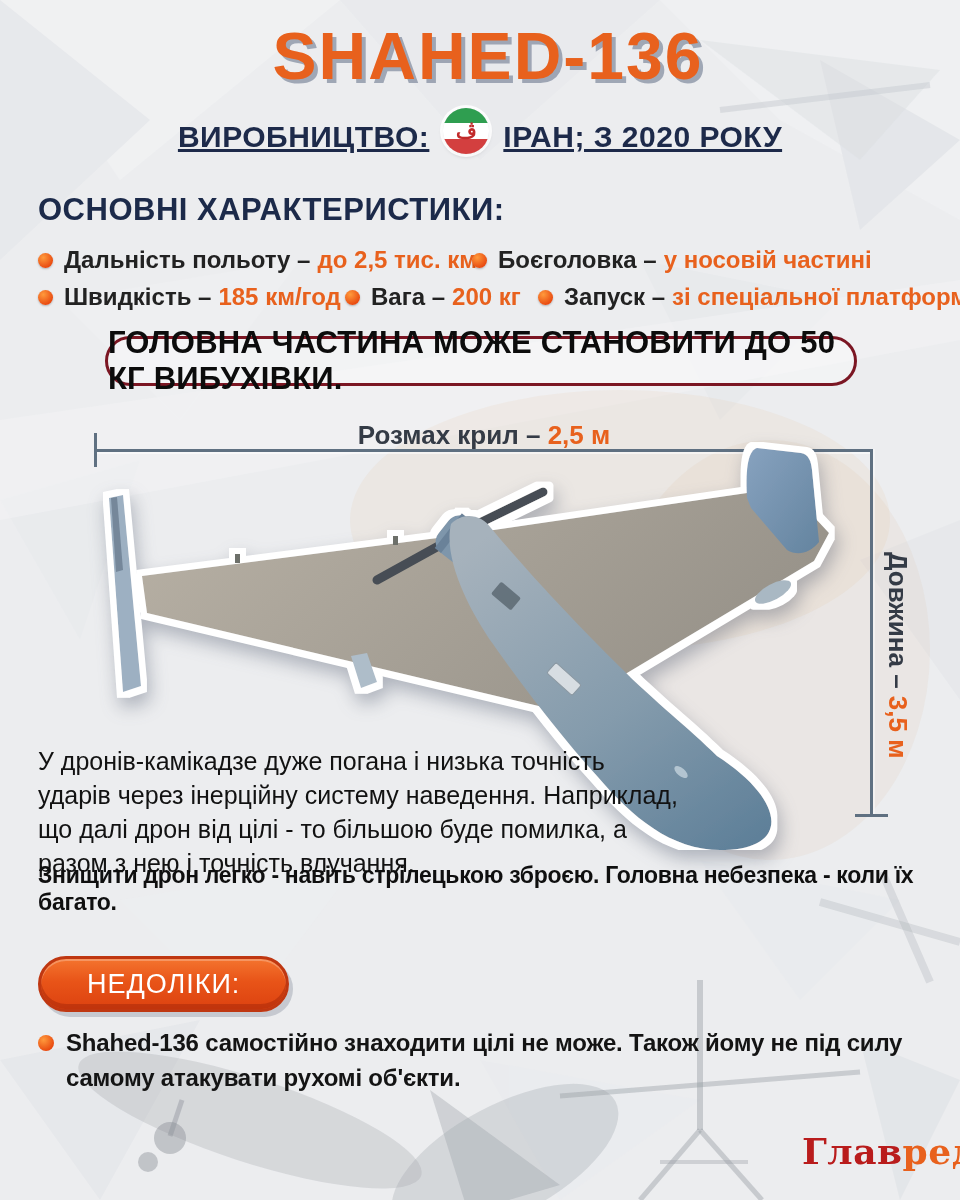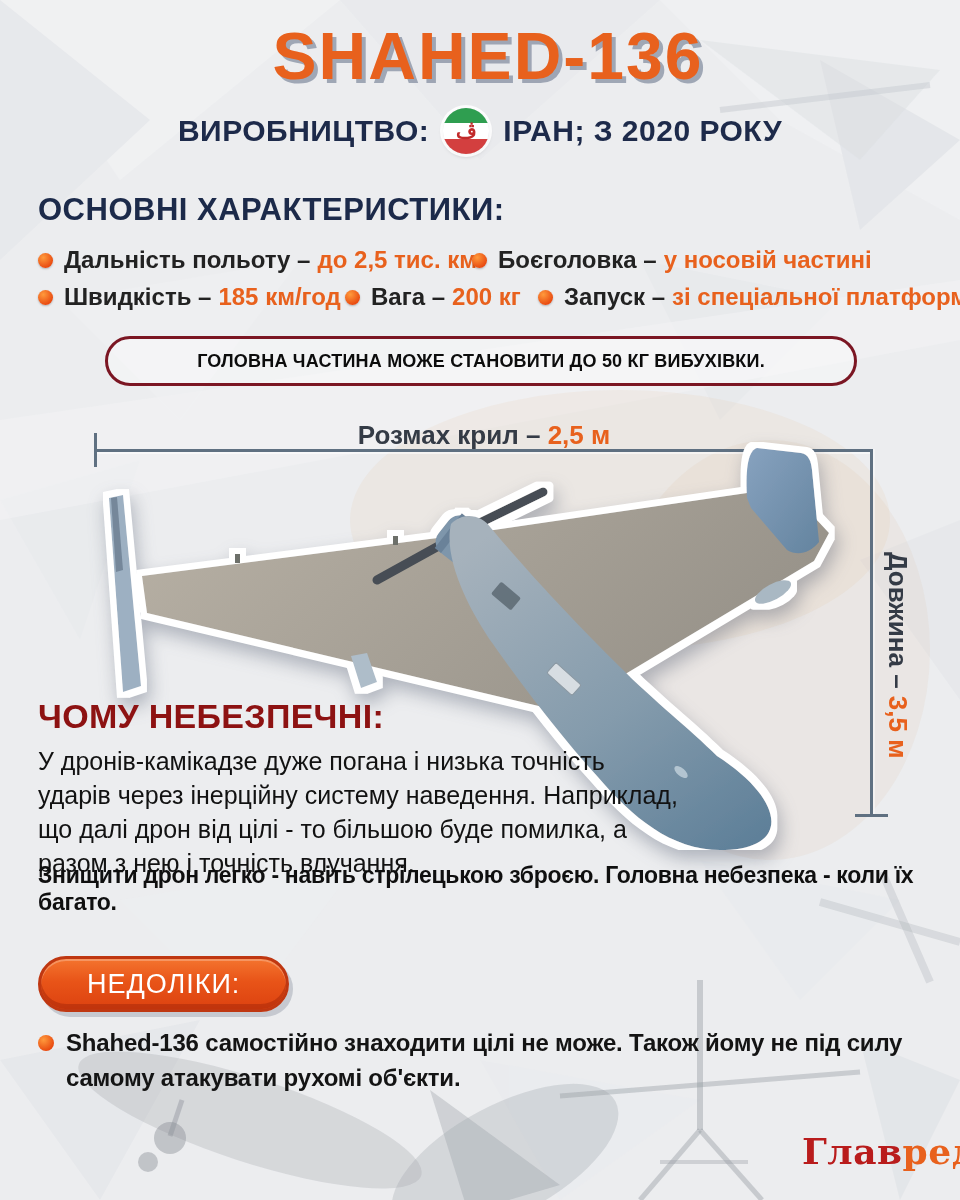--- a/index.html
+++ b/index.html
@@ -23,8 +23,8 @@
   }
   .production {
     position:absolute; top:108px; left:0; width:100%; z-index:3;
-    display:flex; align-items:center; justify-content:center; gap:14px;
-    font-size:30px; font-weight:700; color:#1d2a4a; letter-spacing:.5px;
+    display:flex; align-items:flex-end; justify-content:center; gap:14px;
+    font-size:30px; font-weight:700; color:#1d2a4a; letter-spacing:.5px;text-decoration:underline;
   }
   .flag {
     width:46px; height:46px; border-radius:50%;

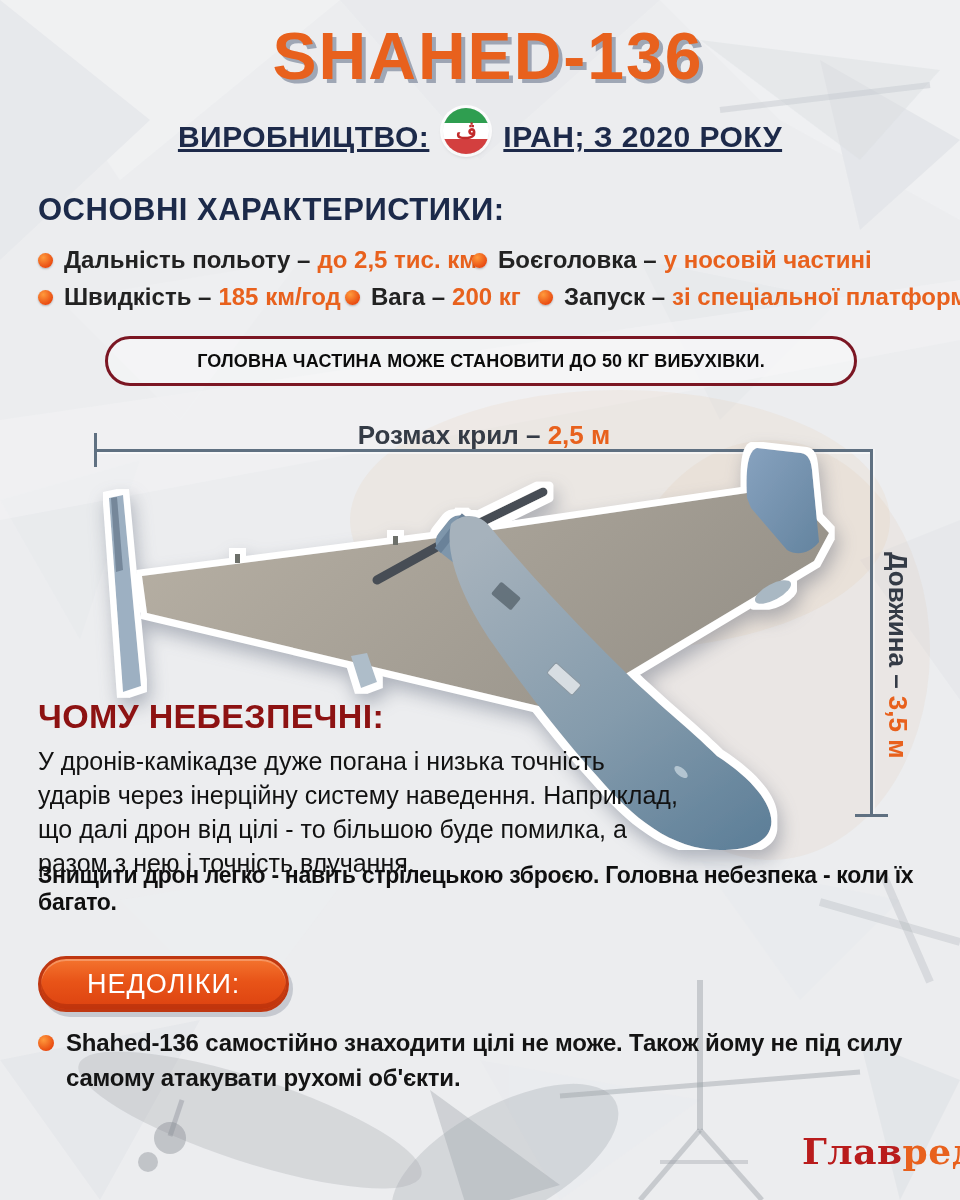--- a/index.html
+++ b/index.html
@@ -64,7 +64,7 @@
     border:3px solid #7b1623; border-radius:27px;
     background:rgba(255,255,255,.35);
     display:flex; align-items:center; justify-content:center;
-    font-size:18px; font-weight:700; color:#0c0c0c; letter-spacing:.2px;
+    font-size:31px; font-weight:700; color:#0c0c0c; letter-spacing:.2px;
   }
 
   

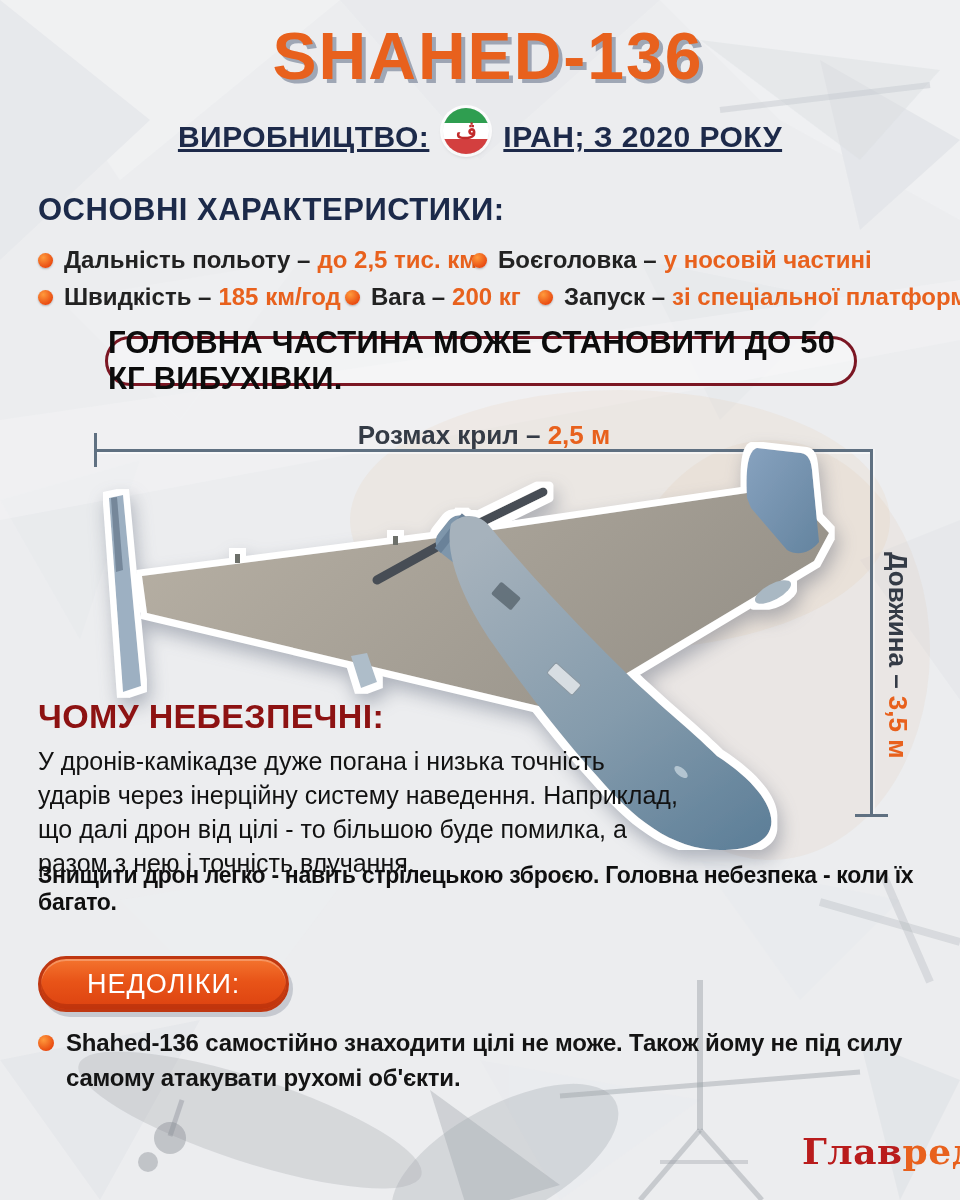--- a/index.html
+++ b/index.html
@@ -285,7 +285,6 @@
     </g>
   </svg>
 
-  <div class="danger-heading">ЧОМУ НЕБЕЗПЕЧНІ:</div>
   <div class="danger-paragraph">У дронів-камікадзе дуже погана і низька точність ударів через інерційну систему наведення. Наприклад, що далі дрон від цілі - то більшою буде помилка, а разом з нею і точність влучання.</div>
   <div class="danger-note">Знищити дрон легко -  навіть стрілецькою зброєю. Головна небезпека - коли їх багато.</div>
 

